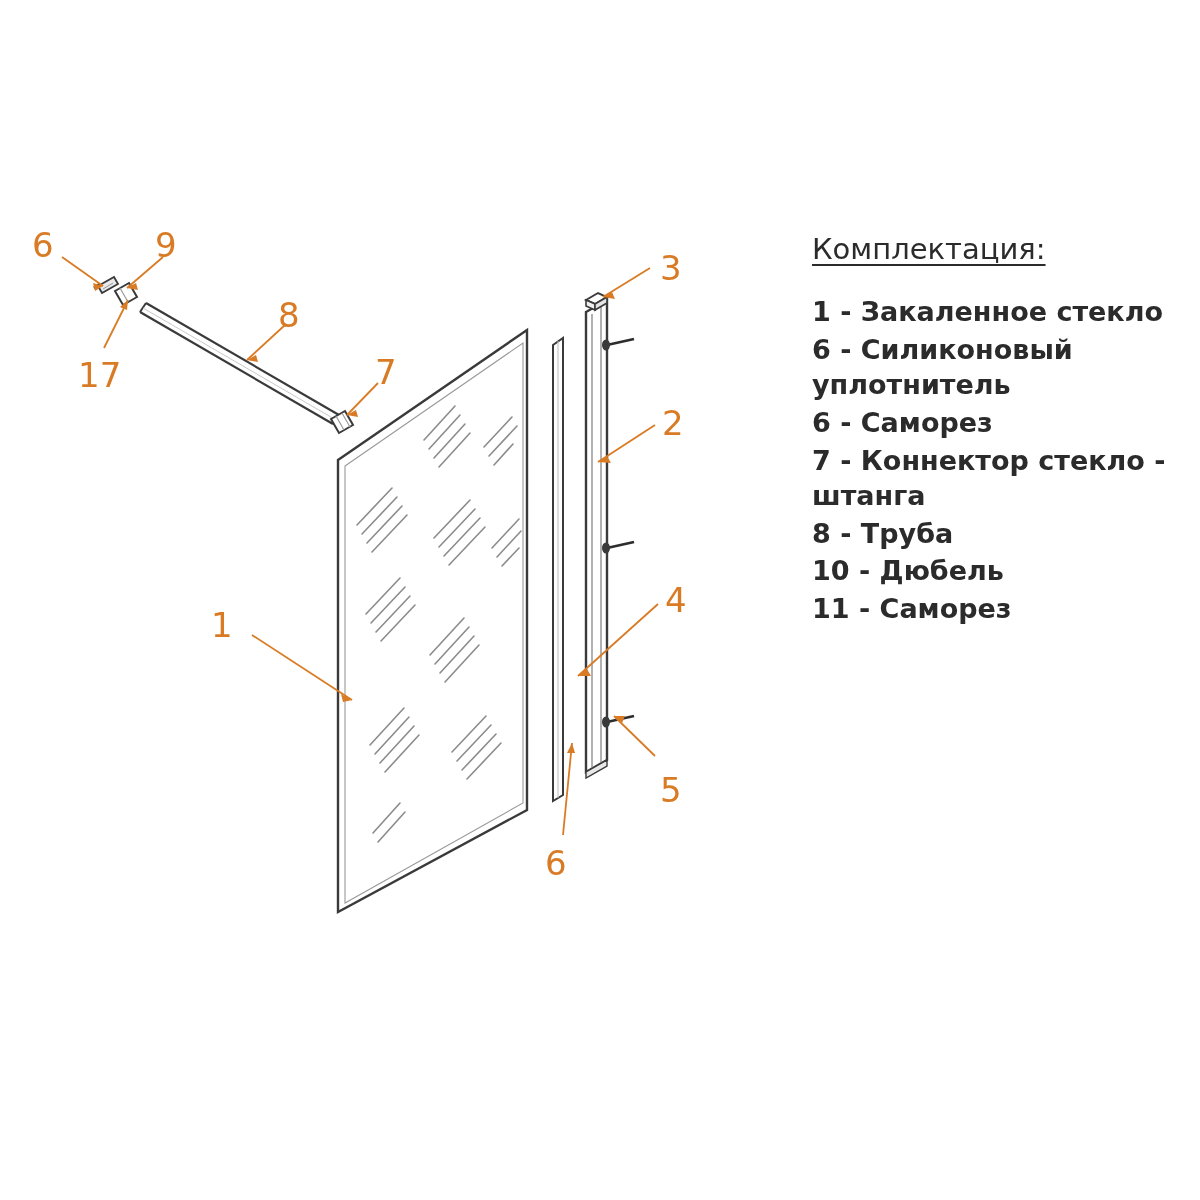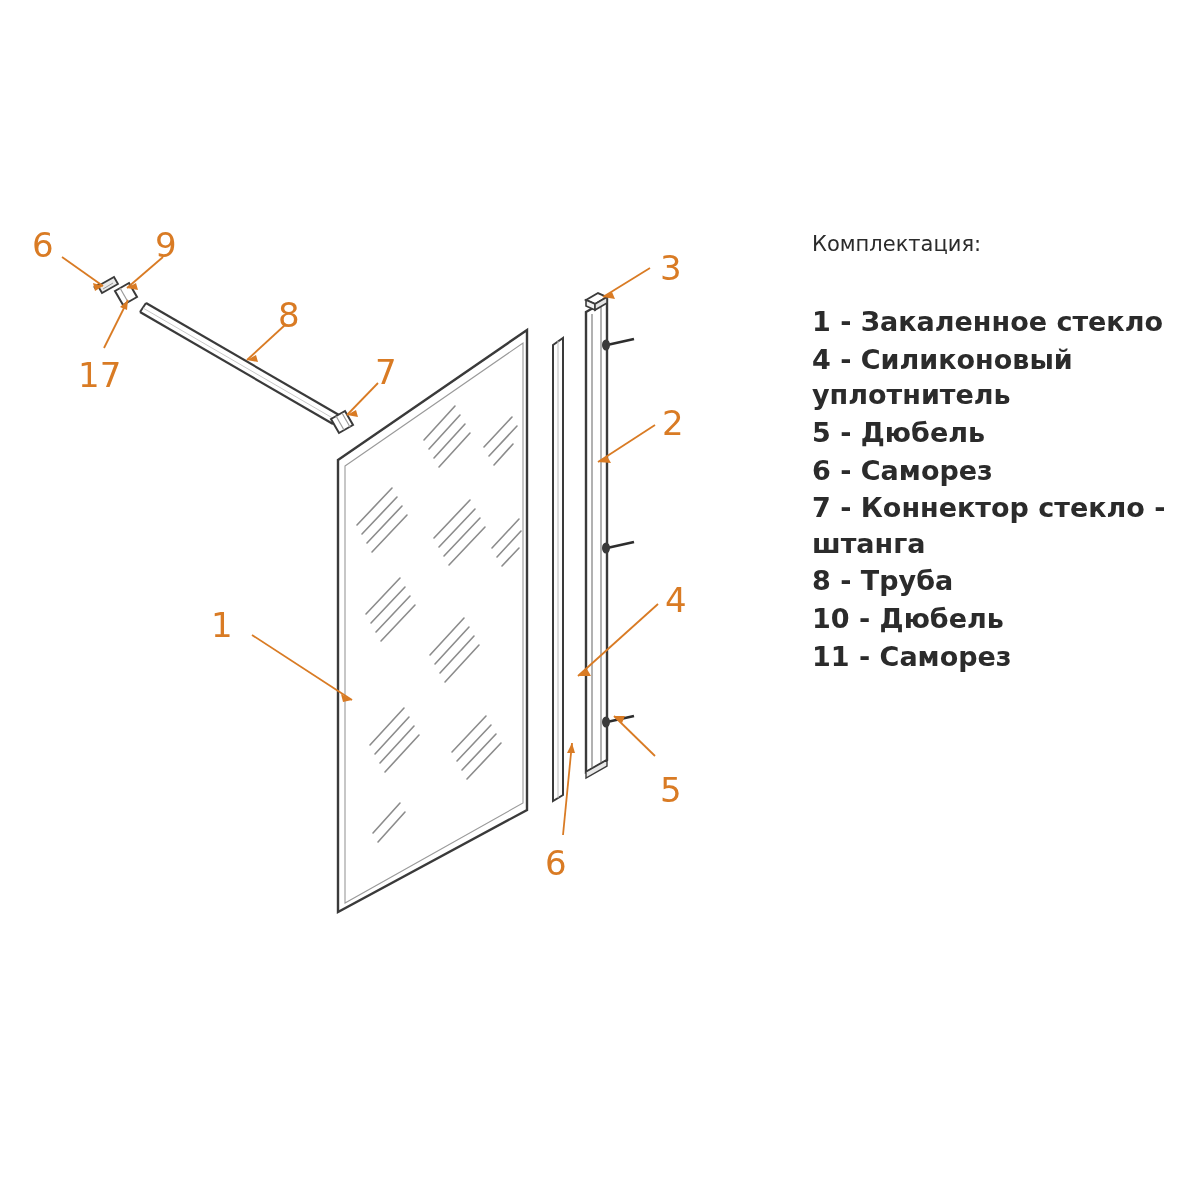--- a/index.html
+++ b/index.html
@@ -44,9 +44,10 @@
     font-family: "DejaVu Sans", sans-serif;
   }
   .legend-title {
-    font-size: 21px;
+    font-size: 29px;
+    text-decoration: underline;
     text-underline-offset: 5px;
-    margin-bottom: 48px;
+    margin-bottom: 28px;
     white-space: nowrap;
   }
   .legend-list {

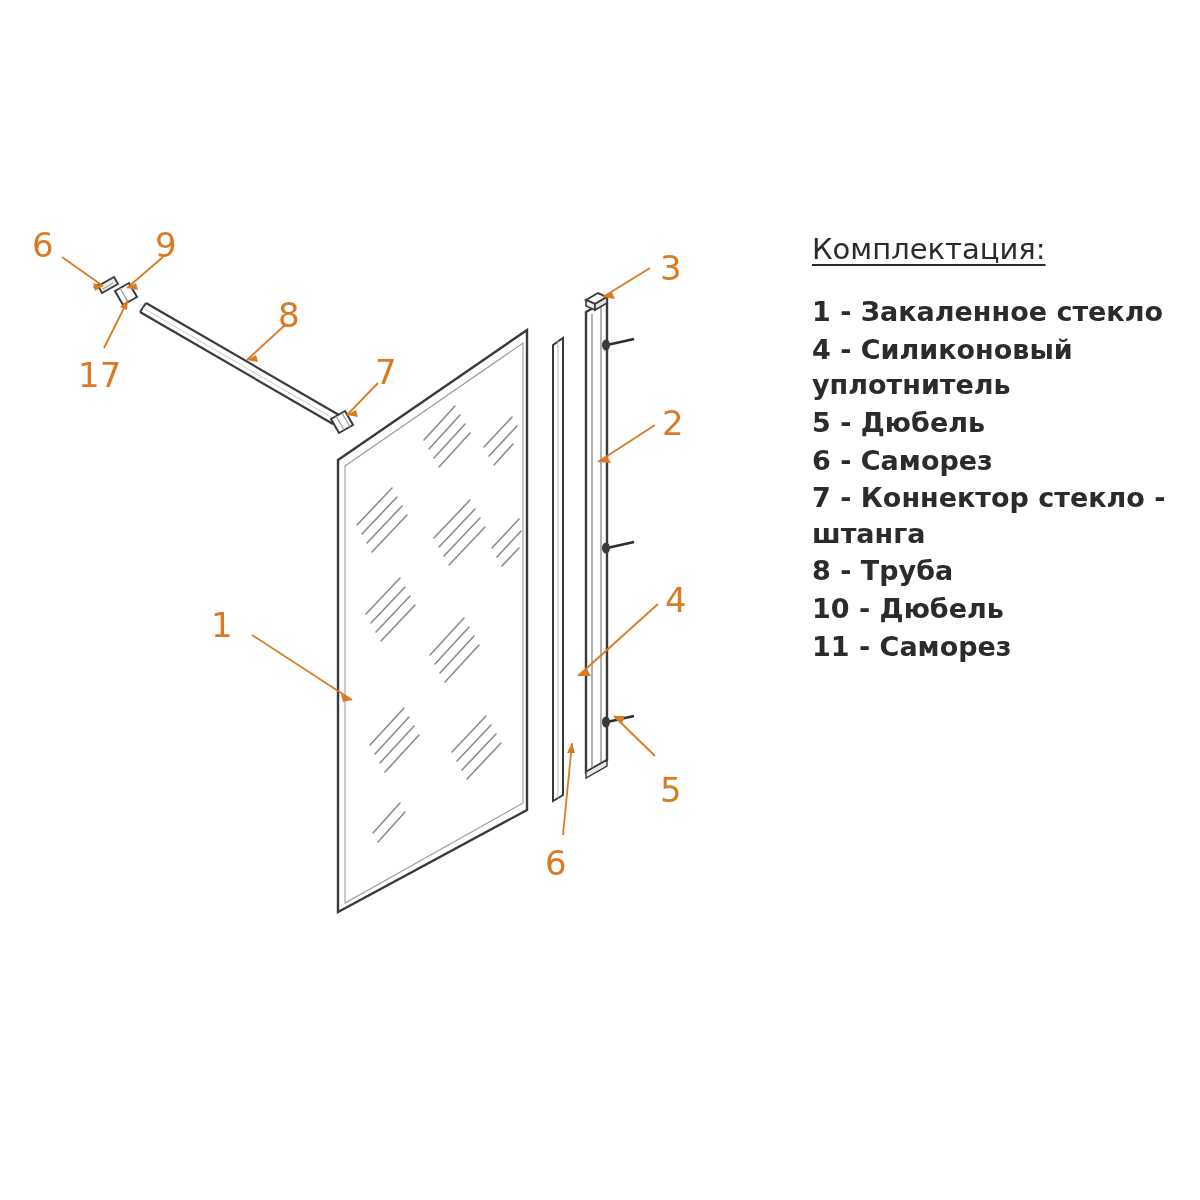--- a/index.html
+++ b/index.html
@@ -244,7 +244,7 @@
     <div class="legend-title">Комплектация:</div>
     <ul class="legend-list">
       <li>1 - Закаленное стекло</li>
-      <li>4 - Силиконовый уплотнитель</li>
+      <li>6 - Силиконовый уплотнитель</li>
       <li>5 - Дюбель</li>
       <li>6 - Саморез</li>
       <li>7 - Коннектор стекло - штанга</li>

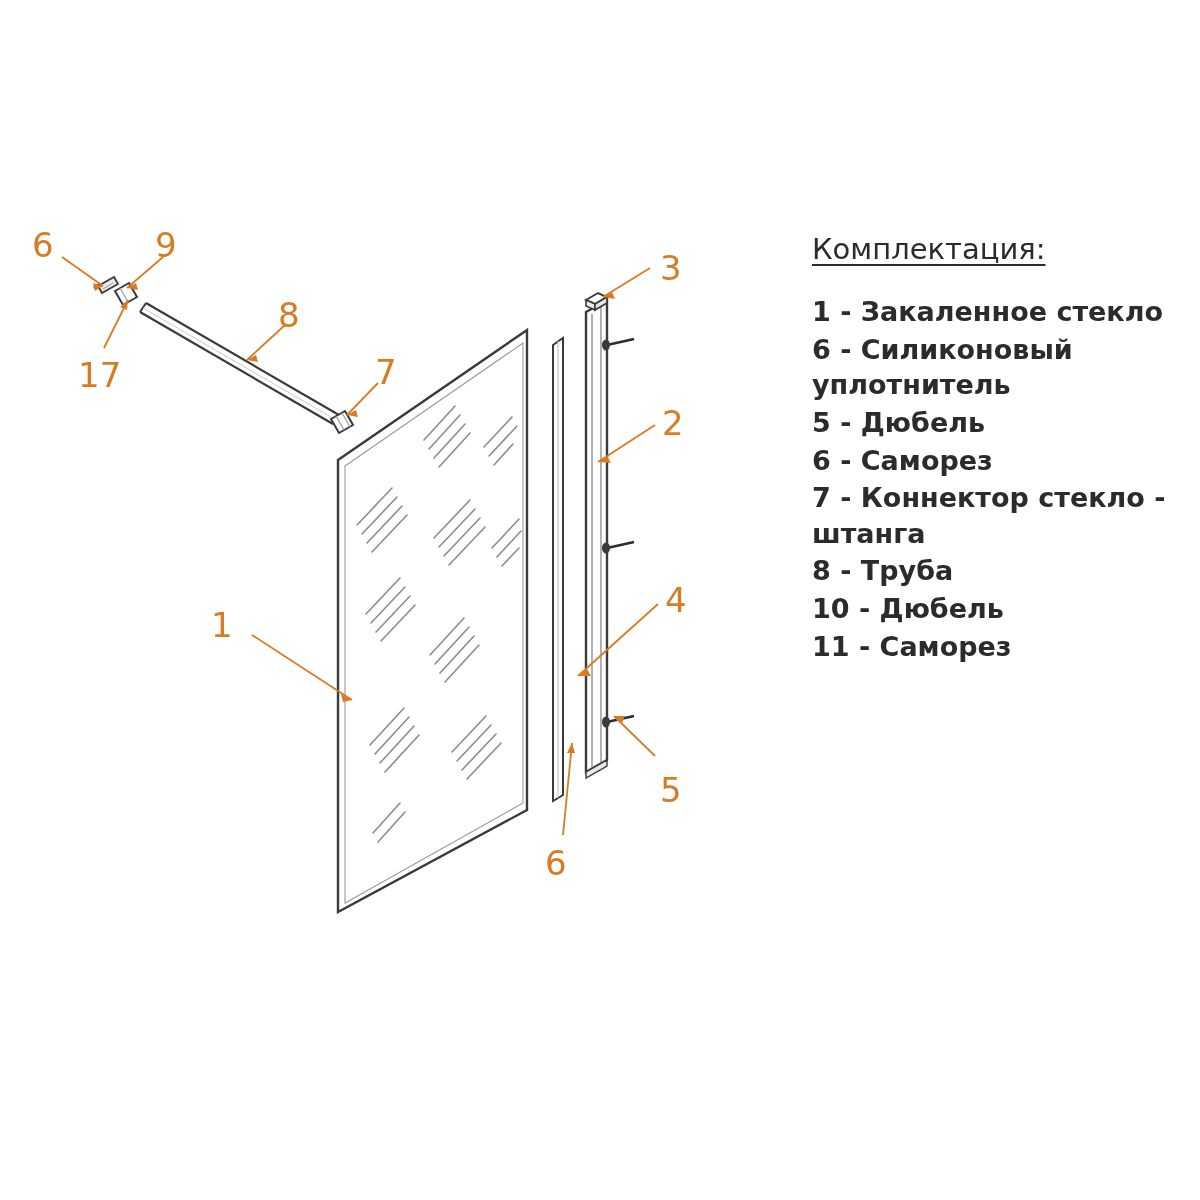--- a/index.html
+++ b/index.html
@@ -245,7 +245,6 @@
     <ul class="legend-list">
       <li>1 - Закаленное стекло</li>
       <li>6 - Силиконовый уплотнитель</li>
-      <li>5 - Дюбель</li>
       <li>6 - Саморез</li>
       <li>7 - Коннектор стекло - штанга</li>
       <li>8 - Труба</li>

